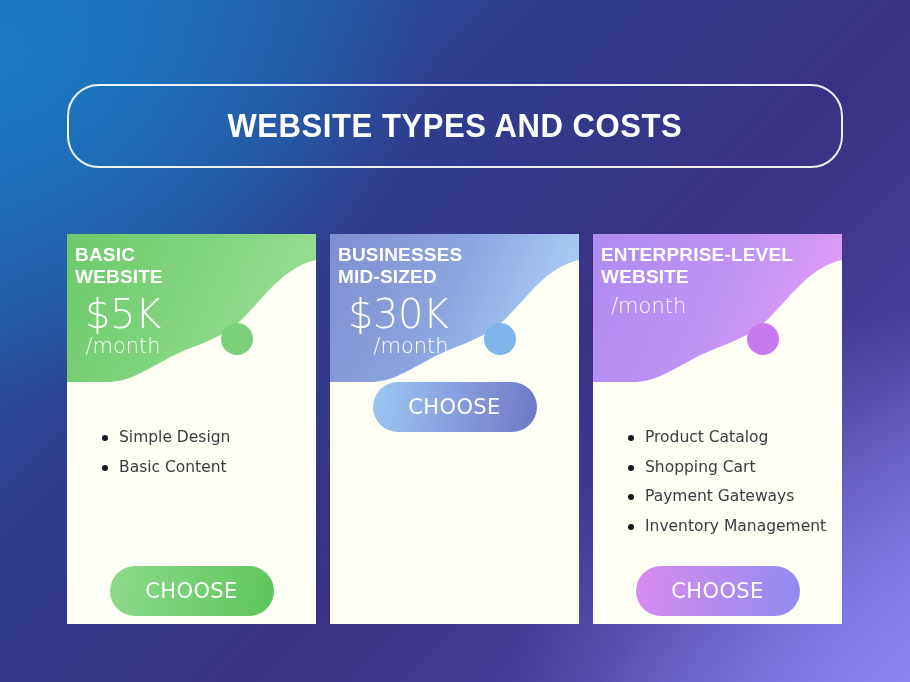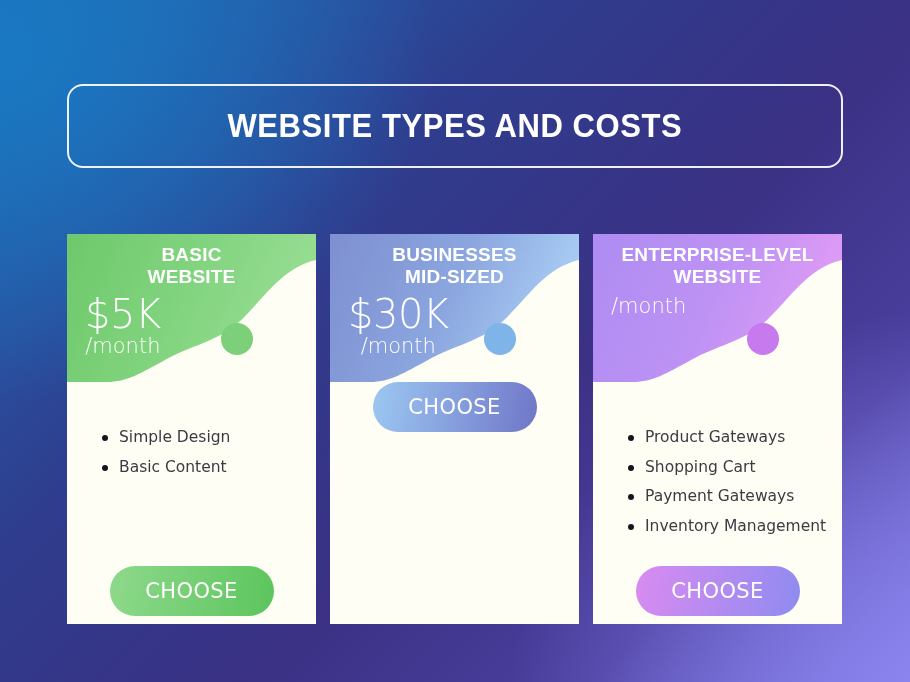--- a/index.html
+++ b/index.html
@@ -32,7 +32,7 @@
     width: 776px;
     height: 84px;
     border: 2px solid rgba(255,255,255,0.92);
-    border-radius: 16px;
+    border-radius: 32px;
     box-sizing: border-box;
     display: flex;
     align-items: center;

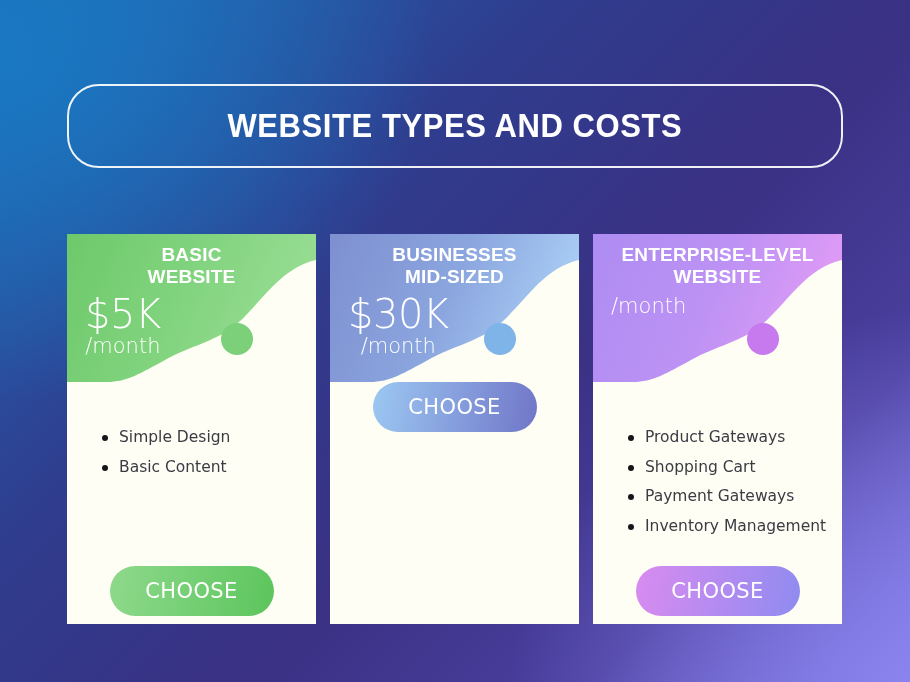--- a/index.html
+++ b/index.html
@@ -85,7 +85,6 @@
     position: relative;
     z-index: 2;
     padding: 10px 8px 0 8px;
-    text-align: center;
   }
   .plan-name {
     color: #ffffff;

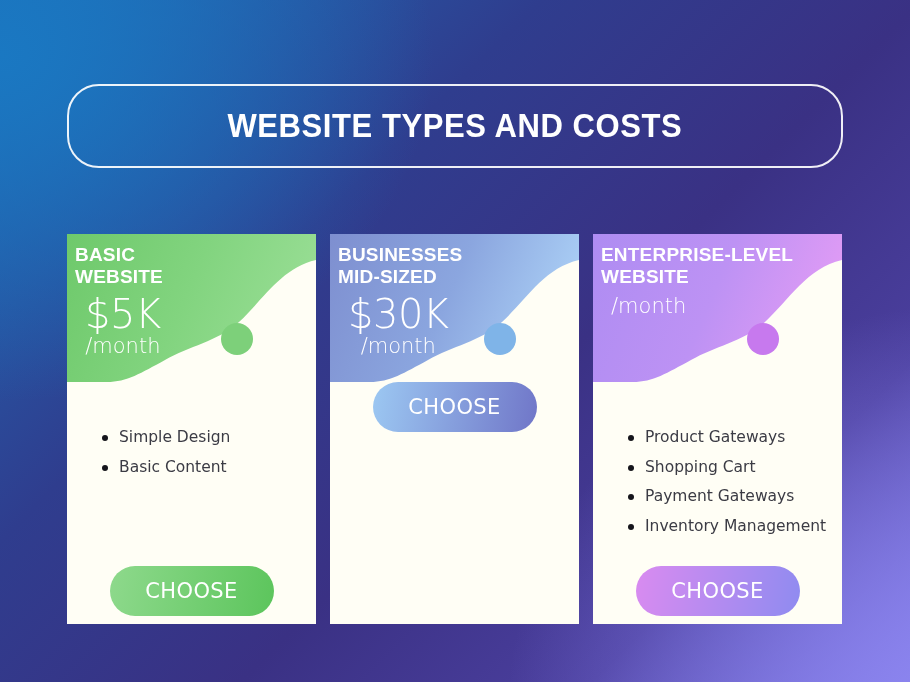--- a/index.html
+++ b/index.html
@@ -99,7 +99,7 @@
     z-index: 2;
     left: 18px;
     top: 60px;
-    text-align: center;
+    text-align: right;
   }
   .price {
     color: #ffffff;

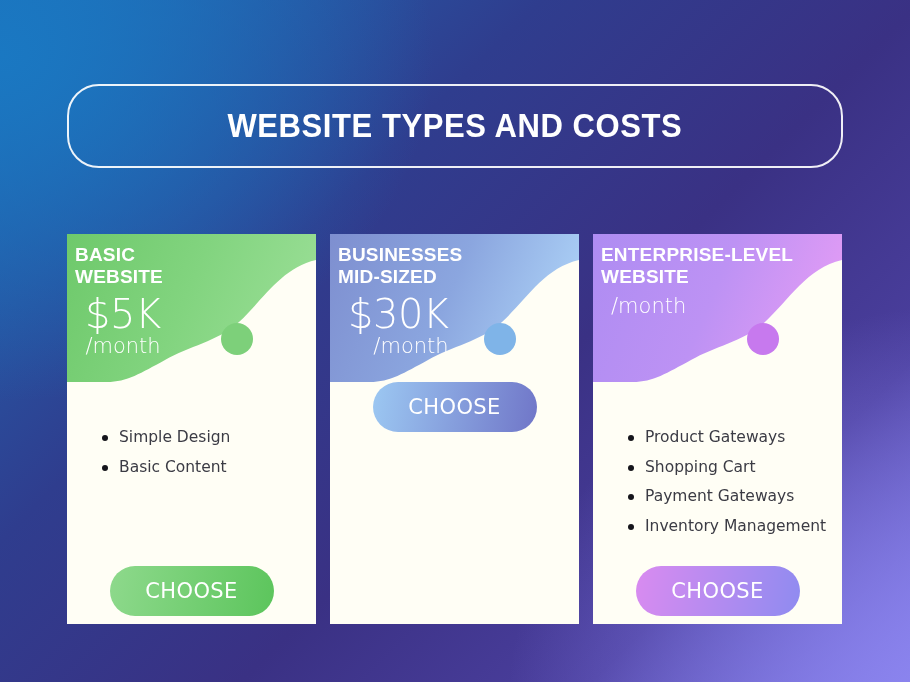--- a/index.html
+++ b/index.html
@@ -275,7 +275,7 @@
       </div>
 
       <ul class="features">
-        <li>Product Gateways</li>
+        <li>Product Catalog</li>
         <li>Shopping Cart</li>
         <li>Payment Gateways</li>
         <li>Inventory Management</li>

